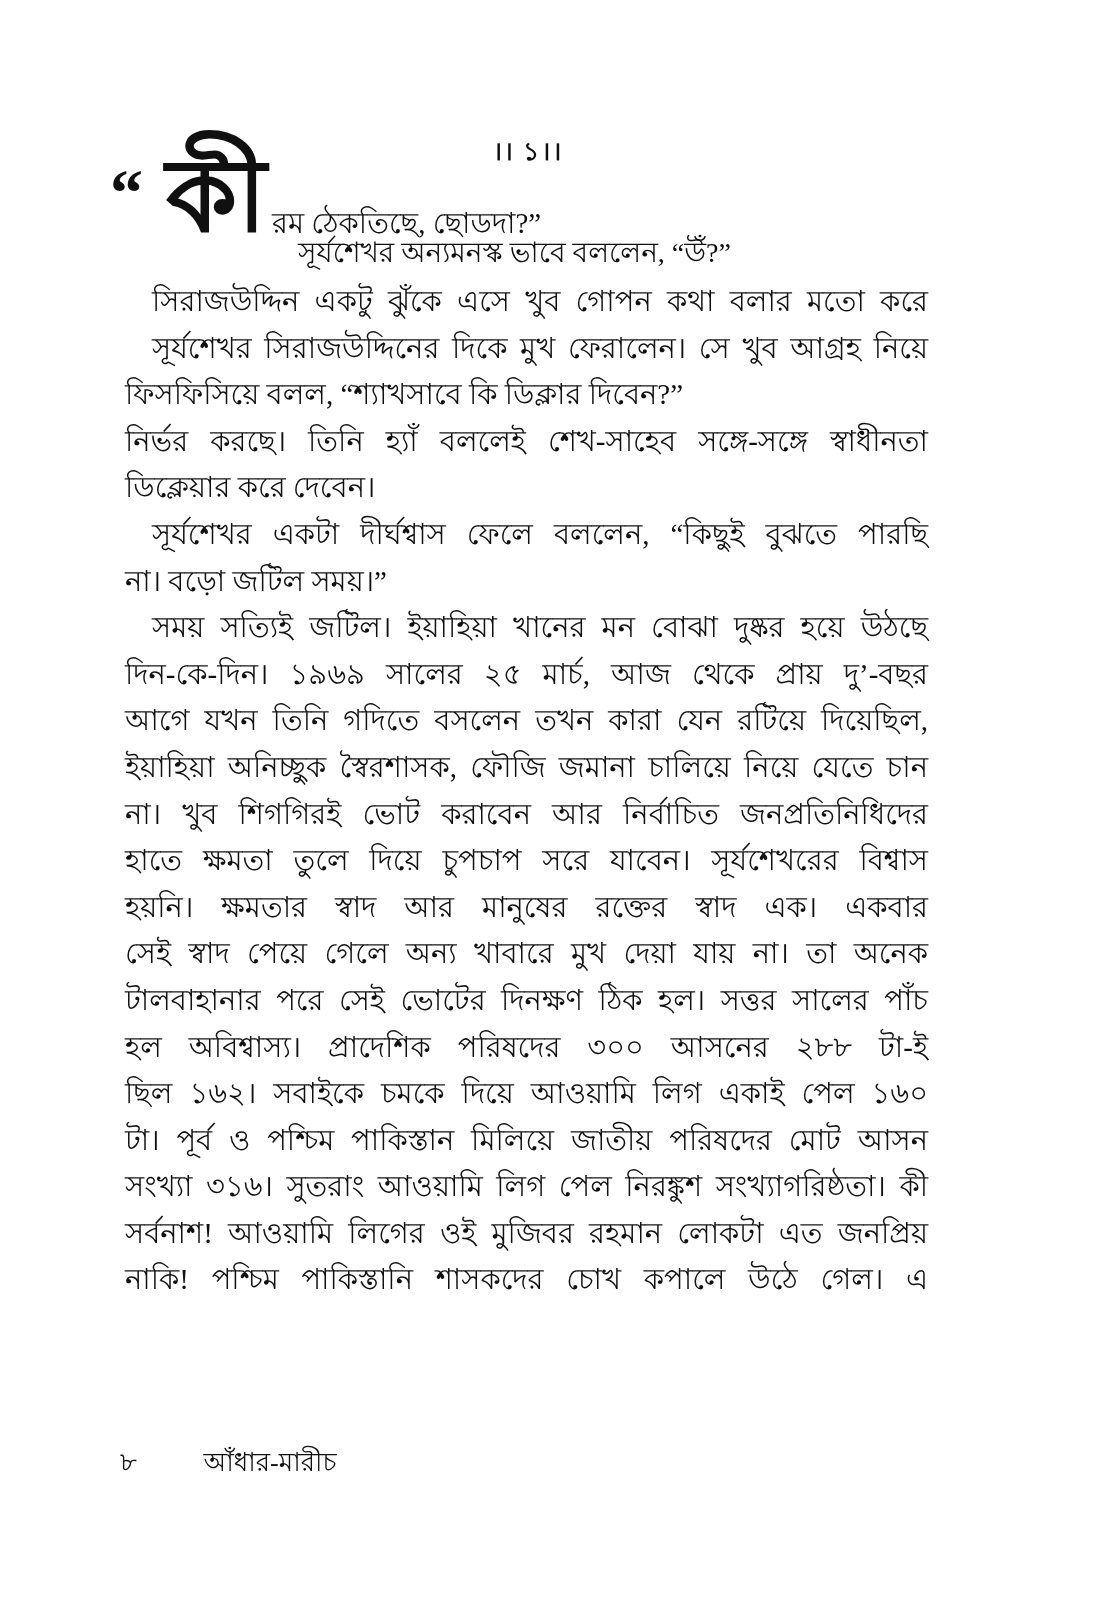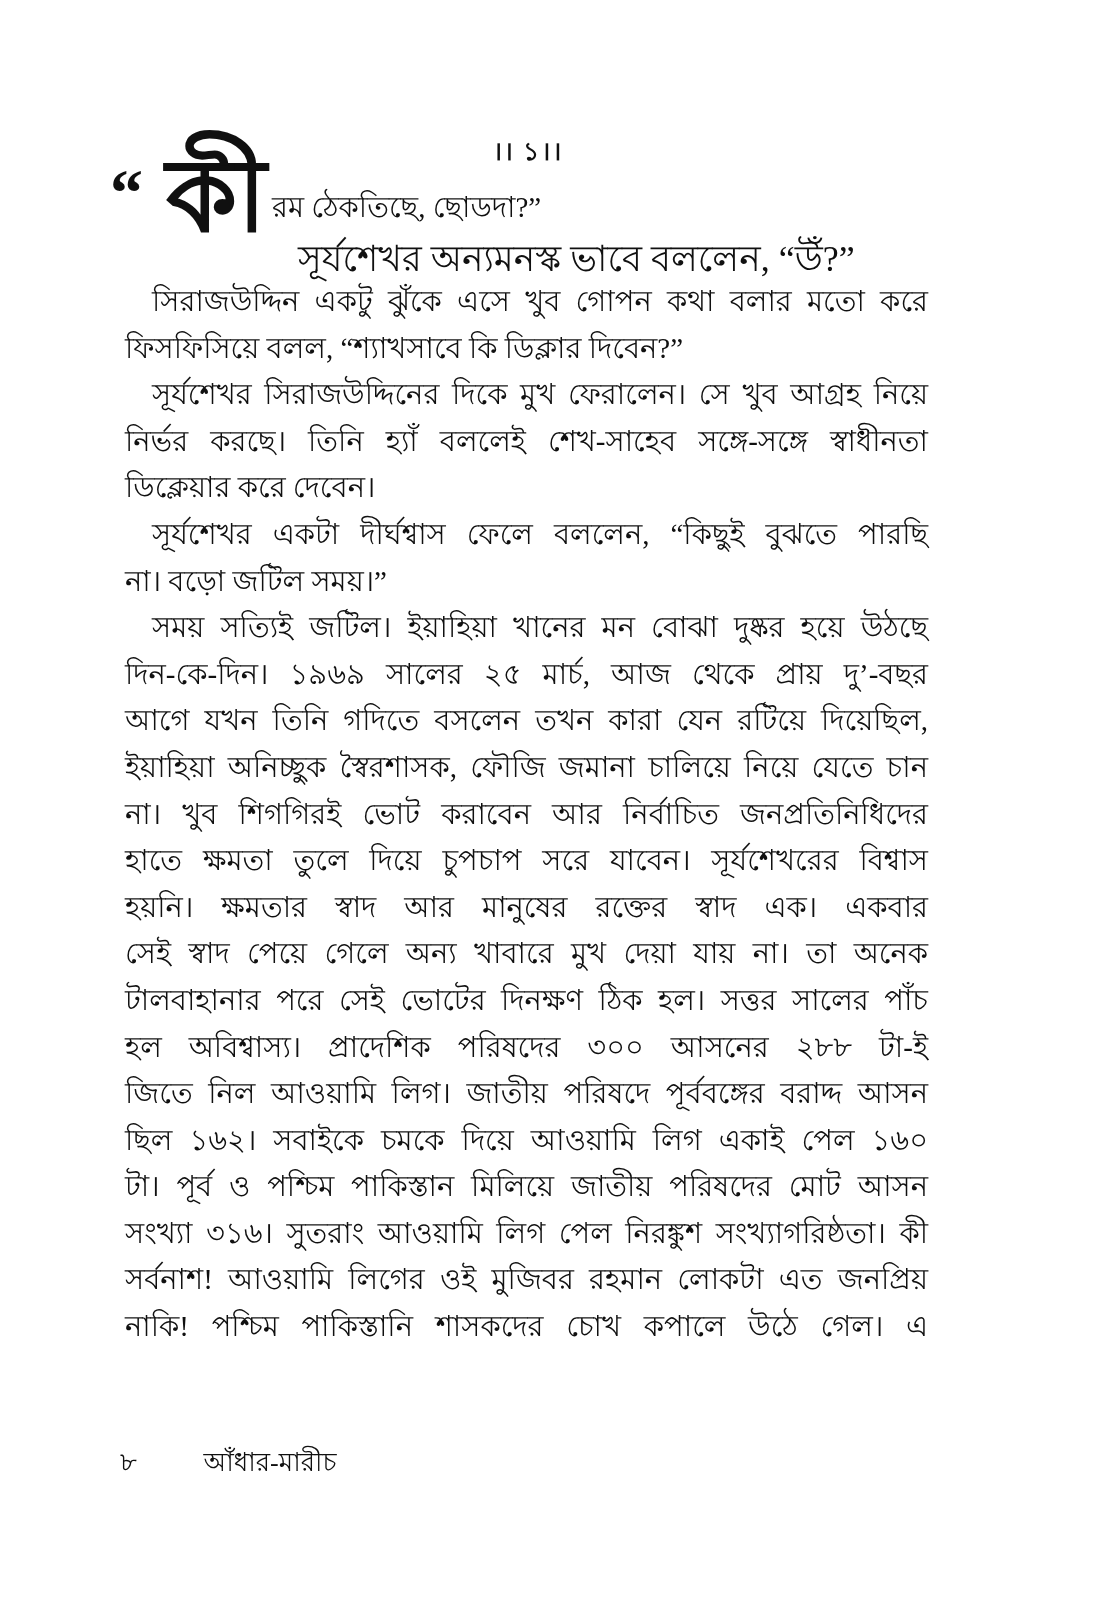--- a/index.html
+++ b/index.html
@@ -36,7 +36,7 @@
   }
   .open-line-1{
     position:absolute;
-    left:272px;top:184px;
+    left:272px;top:200px;
     font-size:29px;
     white-space:nowrap;
   }

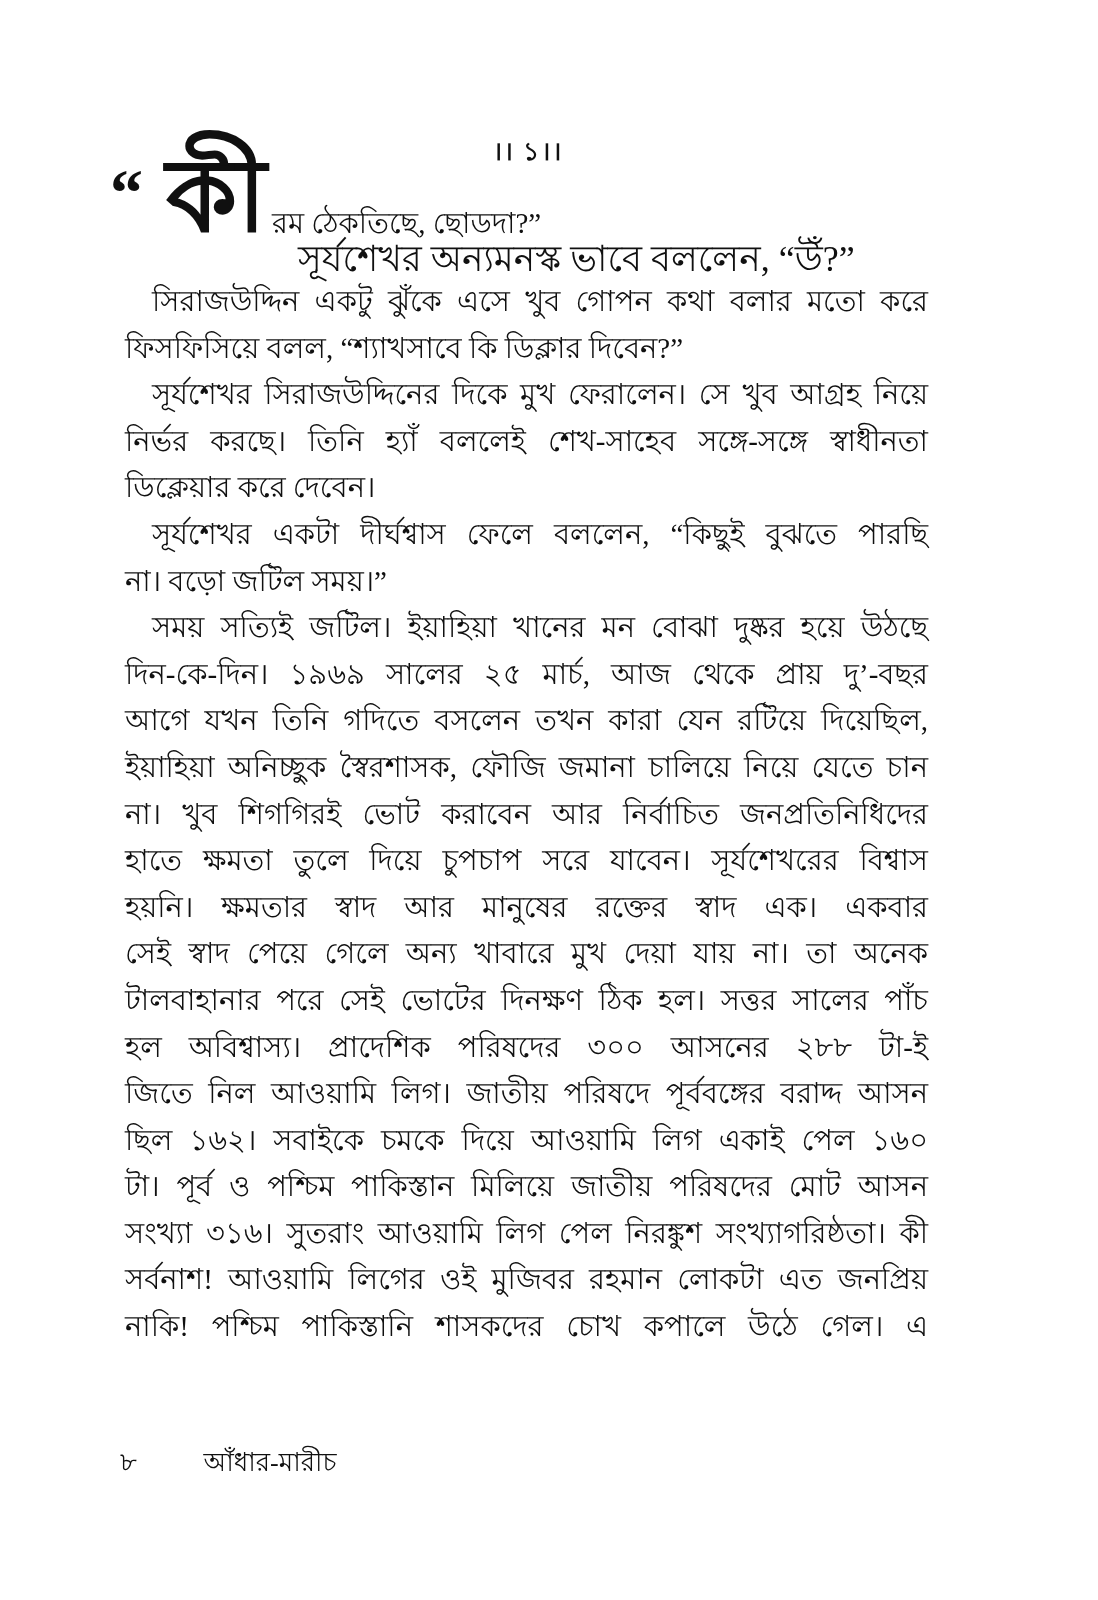--- a/index.html
+++ b/index.html
@@ -43,7 +43,7 @@
   .open-line-2{
     position:absolute;
     left:298px;top:231px;
-    font-size:36px;
+    font-size:28px;
     white-space:nowrap;
   }
   .body-text{

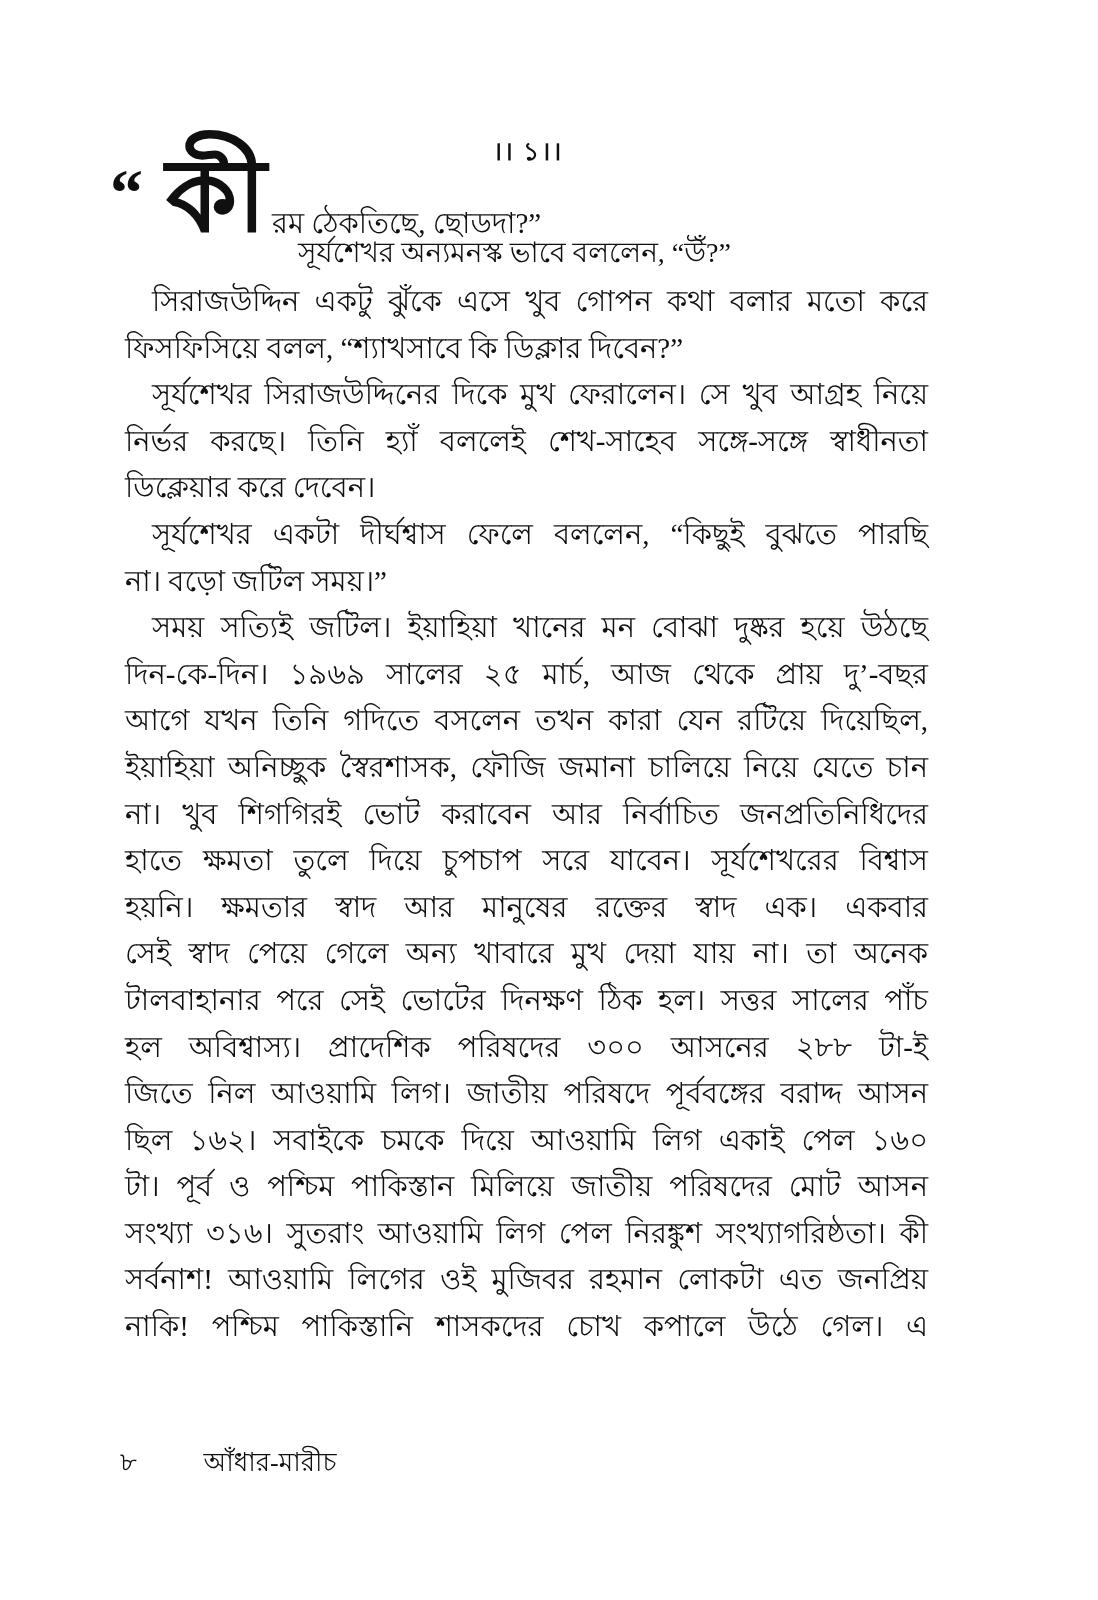--- a/index.html
+++ b/index.html
@@ -91,8 +91,8 @@
 
   <div class="body-text">
       <div class="bline just indent">সিরাজউদ্দিন একটু ঝুঁকে এসে খুব গোপন কথা বলার মতো করে</div>
+      <div class="bline just indent">সূর্যশেখর সিরাজউদ্দিনের দিকে মুখ ফেরালেন। সে খুব আগ্রহ নিয়ে</div>
       <div class="bline left">ফিসফিসিয়ে বলল, “শ্যাখসাবে কি ডিক্লার দিবেন?”</div>
-      <div class="bline just indent">সূর্যশেখর সিরাজউদ্দিনের দিকে মুখ ফেরালেন। সে খুব আগ্রহ নিয়ে</div>
       <div class="bline just">নির্ভর করছে। তিনি হ্যাঁ বললেই শেখ-সাহেব সঙ্গে-সঙ্গে স্বাধীনতা</div>
       <div class="bline left">ডিক্লেয়ার করে দেবেন।</div>
       <div class="bline just indent">সূর্যশেখর একটা দীর্ঘশ্বাস ফেলে বললেন, “কিছুই বুঝতে পারছি</div>

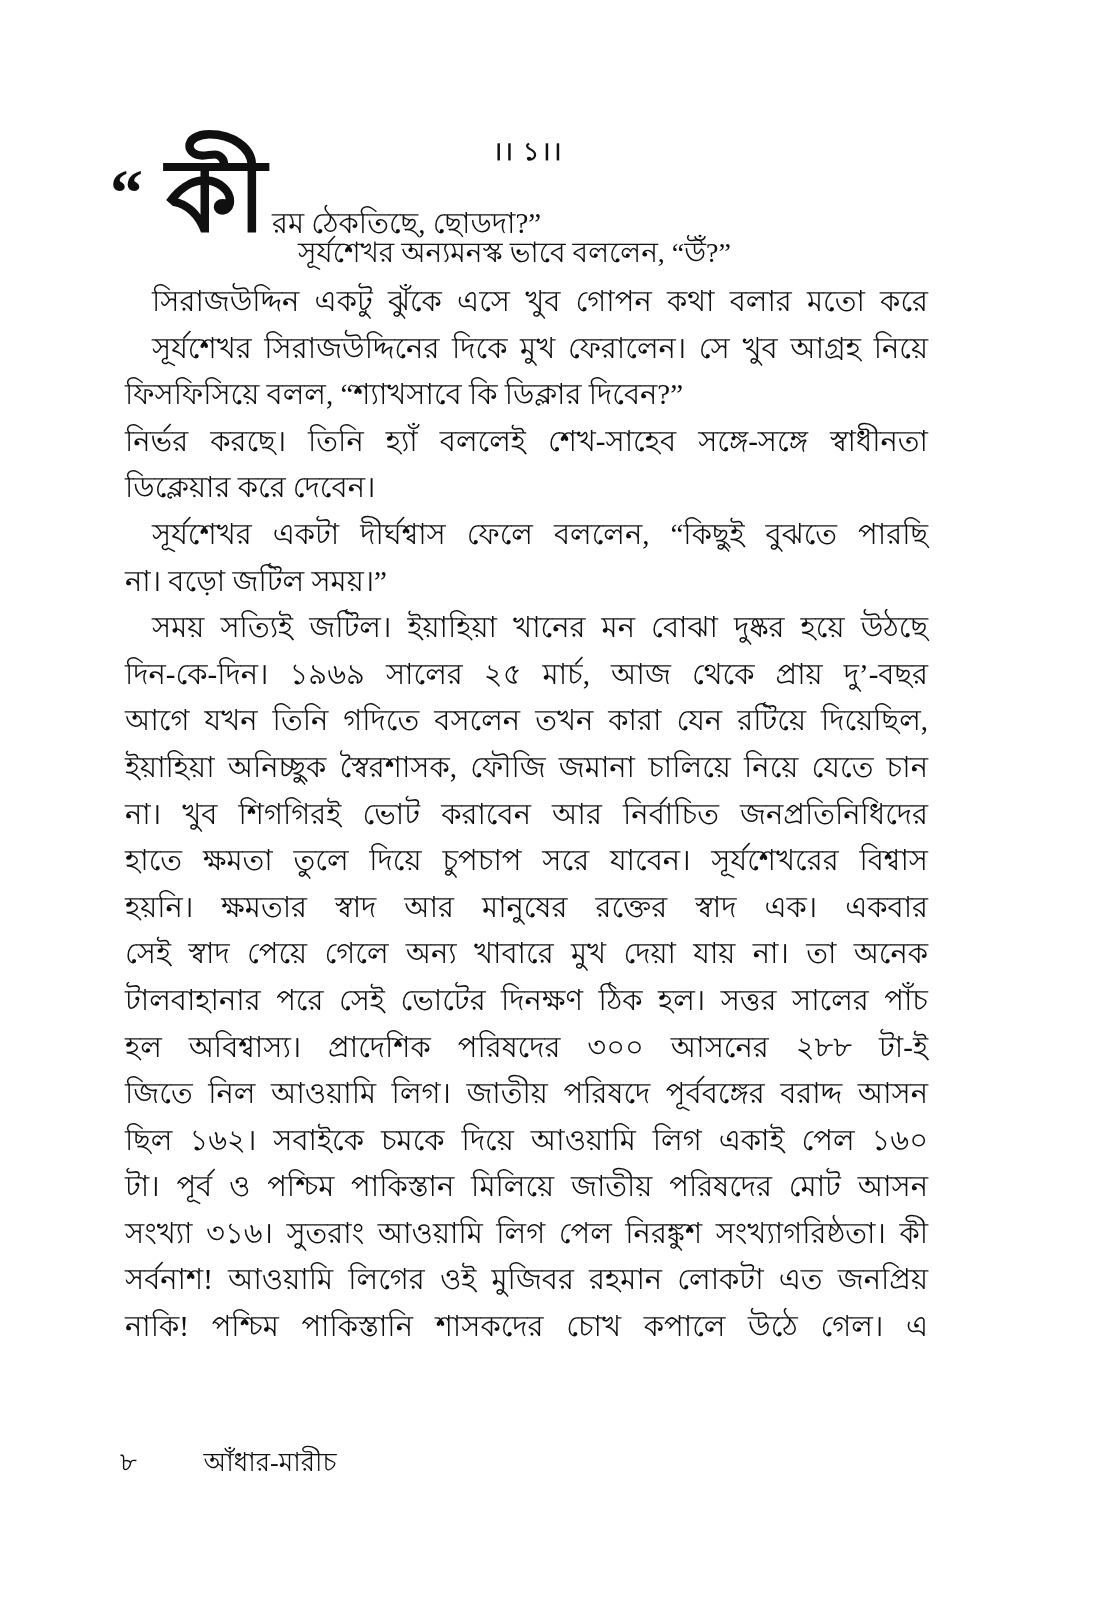--- a/index.html
+++ b/index.html
@@ -107,7 +107,6 @@
       <div class="bline just">সেই স্বাদ পেয়ে গেলে অন্য খাবারে মুখ দেয়া যায় না। তা অনেক</div>
       <div class="bline just">টালবাহানার পরে সেই ভোটের দিনক্ষণ ঠিক হল। সত্তর সালের পাঁচ</div>
       <div class="bline just">হল অবিশ্বাস্য। প্রাদেশিক পরিষদের ৩০০ আসনের ২৮৮ টা-ই</div>
-      <div class="bline just">জিতে নিল আওয়ামি লিগ। জাতীয় পরিষদে পূর্ববঙ্গের বরাদ্দ আসন</div>
       <div class="bline just">ছিল ১৬২। সবাইকে চমকে দিয়ে আওয়ামি লিগ একাই পেল ১৬০</div>
       <div class="bline just">টা। পূর্ব ও পশ্চিম পাকিস্তান মিলিয়ে জাতীয় পরিষদের মোট আসন</div>
       <div class="bline just">সংখ্যা ৩১৬। সুতরাং আওয়ামি লিগ পেল নিরঙ্কুশ সংখ্যাগরিষ্ঠতা। কী</div>

